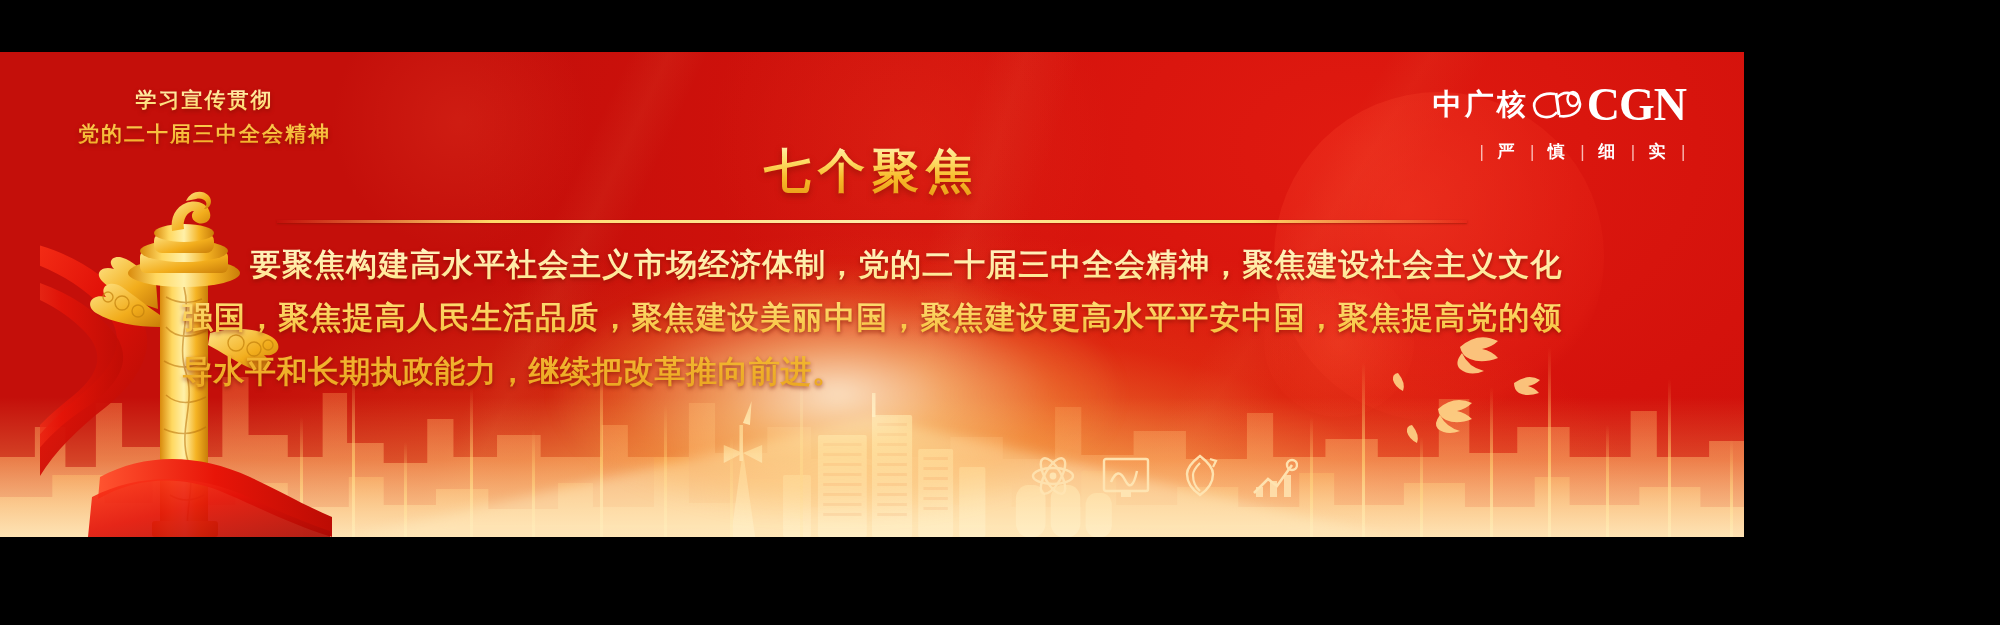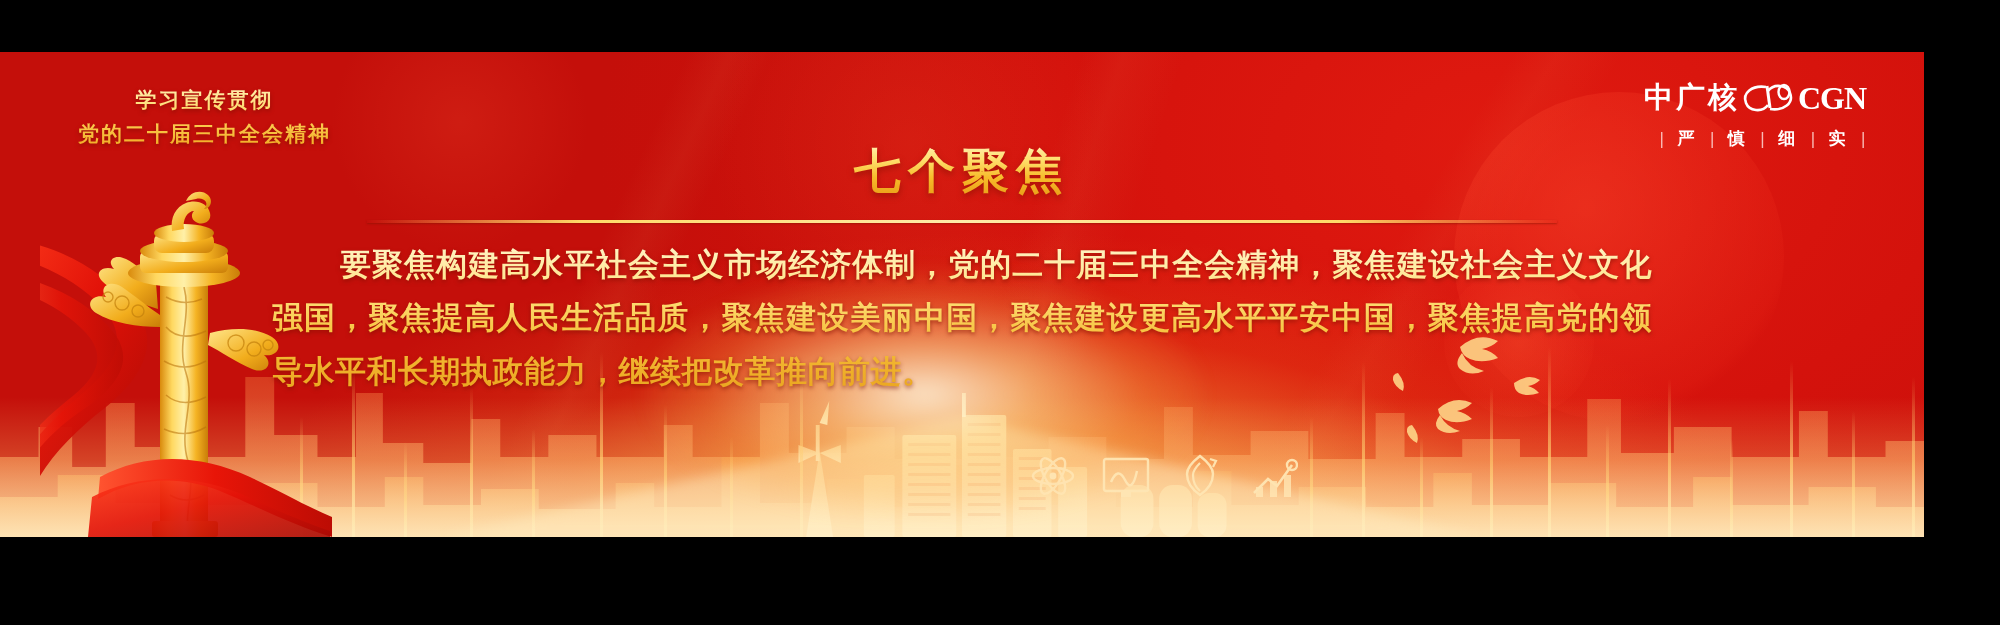--- a/index.html
+++ b/index.html
@@ -18,7 +18,7 @@
   .letterbox.bottom{ bottom:0; height:88px; }
 
   .stage{
-    position:absolute; left:0; top:52px; width:1924px; height:485px;
+    position:absolute; left:0; top:52px; width:1744px; height:485px;
     overflow:hidden;
     background:
       radial-gradient(ellipse 1100px 420px at 52% 96%, rgba(255,228,150,.95) 0%, rgba(255,186,70,.55) 22%, rgba(249,110,30,.22) 45%, rgba(228,22,16,0) 68%),

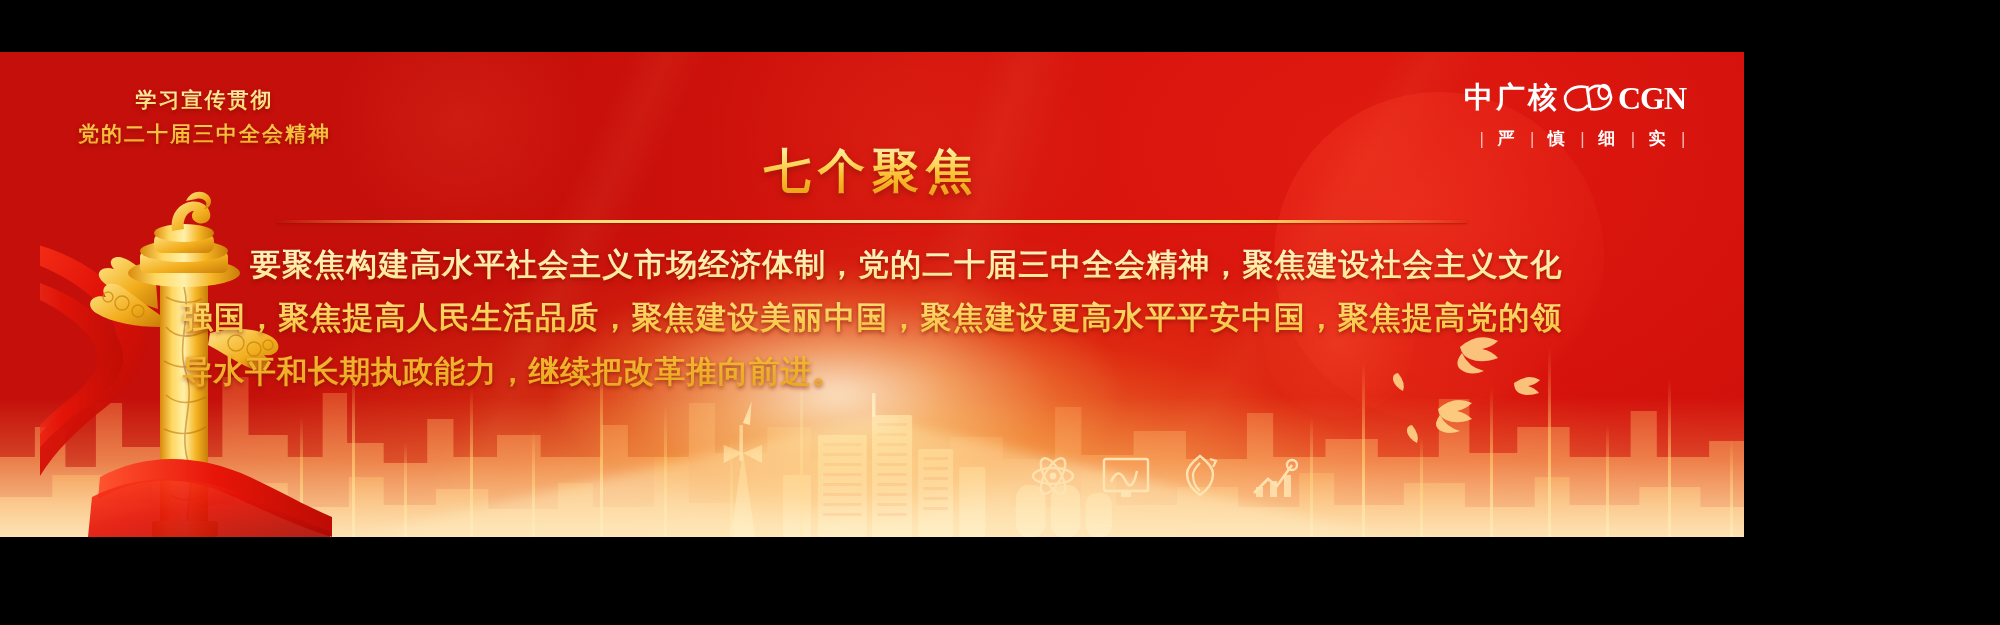--- a/index.html
+++ b/index.html
@@ -86,7 +86,7 @@
   .logo-row{ display:flex; align-items:center; justify-content:flex-end; }
   .logo-cn{ font-size:29px; font-weight:700; letter-spacing:3px; color:#fff; }
   .logo-mark{ width:58px; height:34px; }
-  .logo-en{ font-size:32px; font-weight:700; letter-spacing:-1px; color:#fff; font-family:"Liberation Serif",serif; }
+  .logo-en{ font-size:46px; font-weight:700; letter-spacing:-1px; color:#fff; font-family:"Liberation Serif",serif; }
   .logo-motto{ margin-top:9px; display:flex; align-items:center; justify-content:flex-end; gap:0; }
   .logo-motto span.w{ font-size:17px; font-weight:700; letter-spacing:2px; color:#fff; padding:0 13px; }
   .logo-motto span.sep{ color:#ffd9d4; font-size:16px; opacity:.85; }

